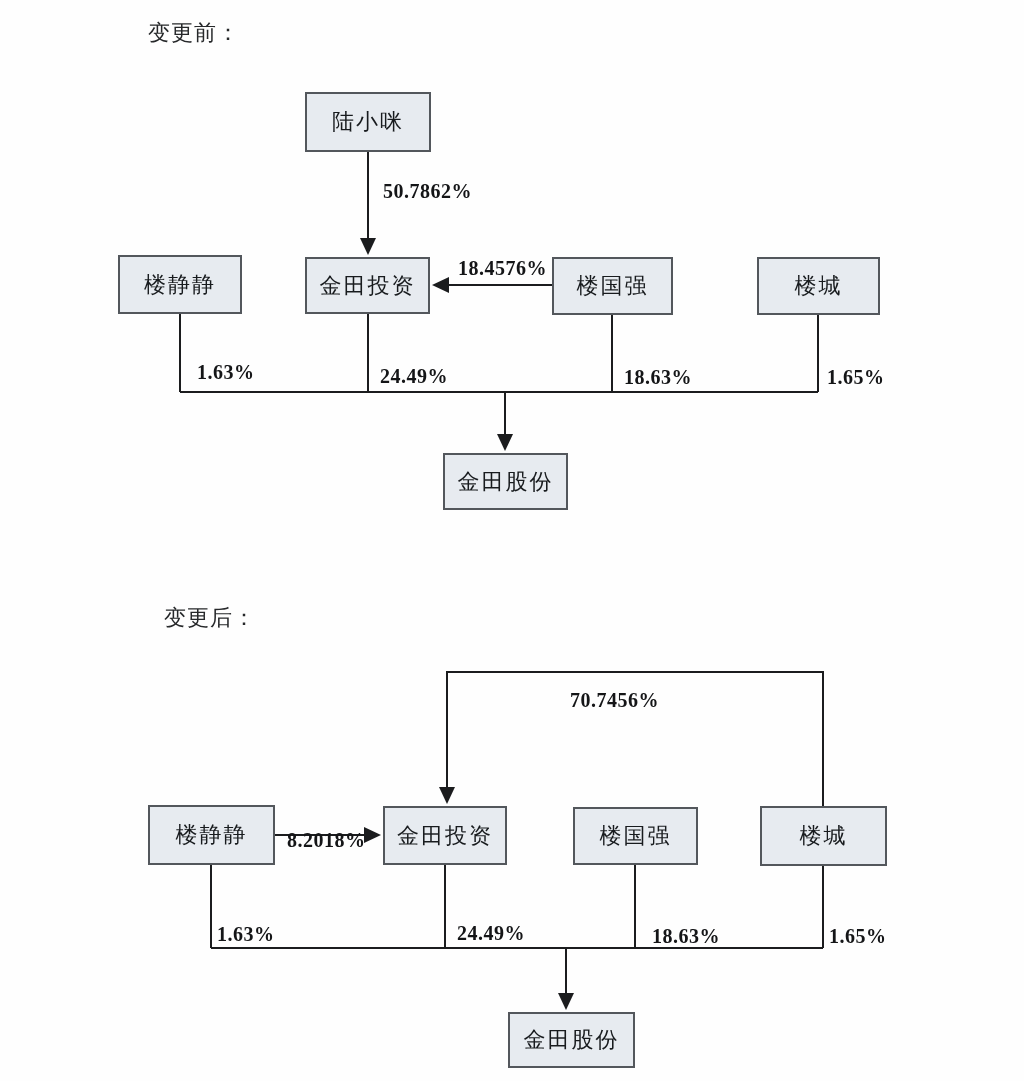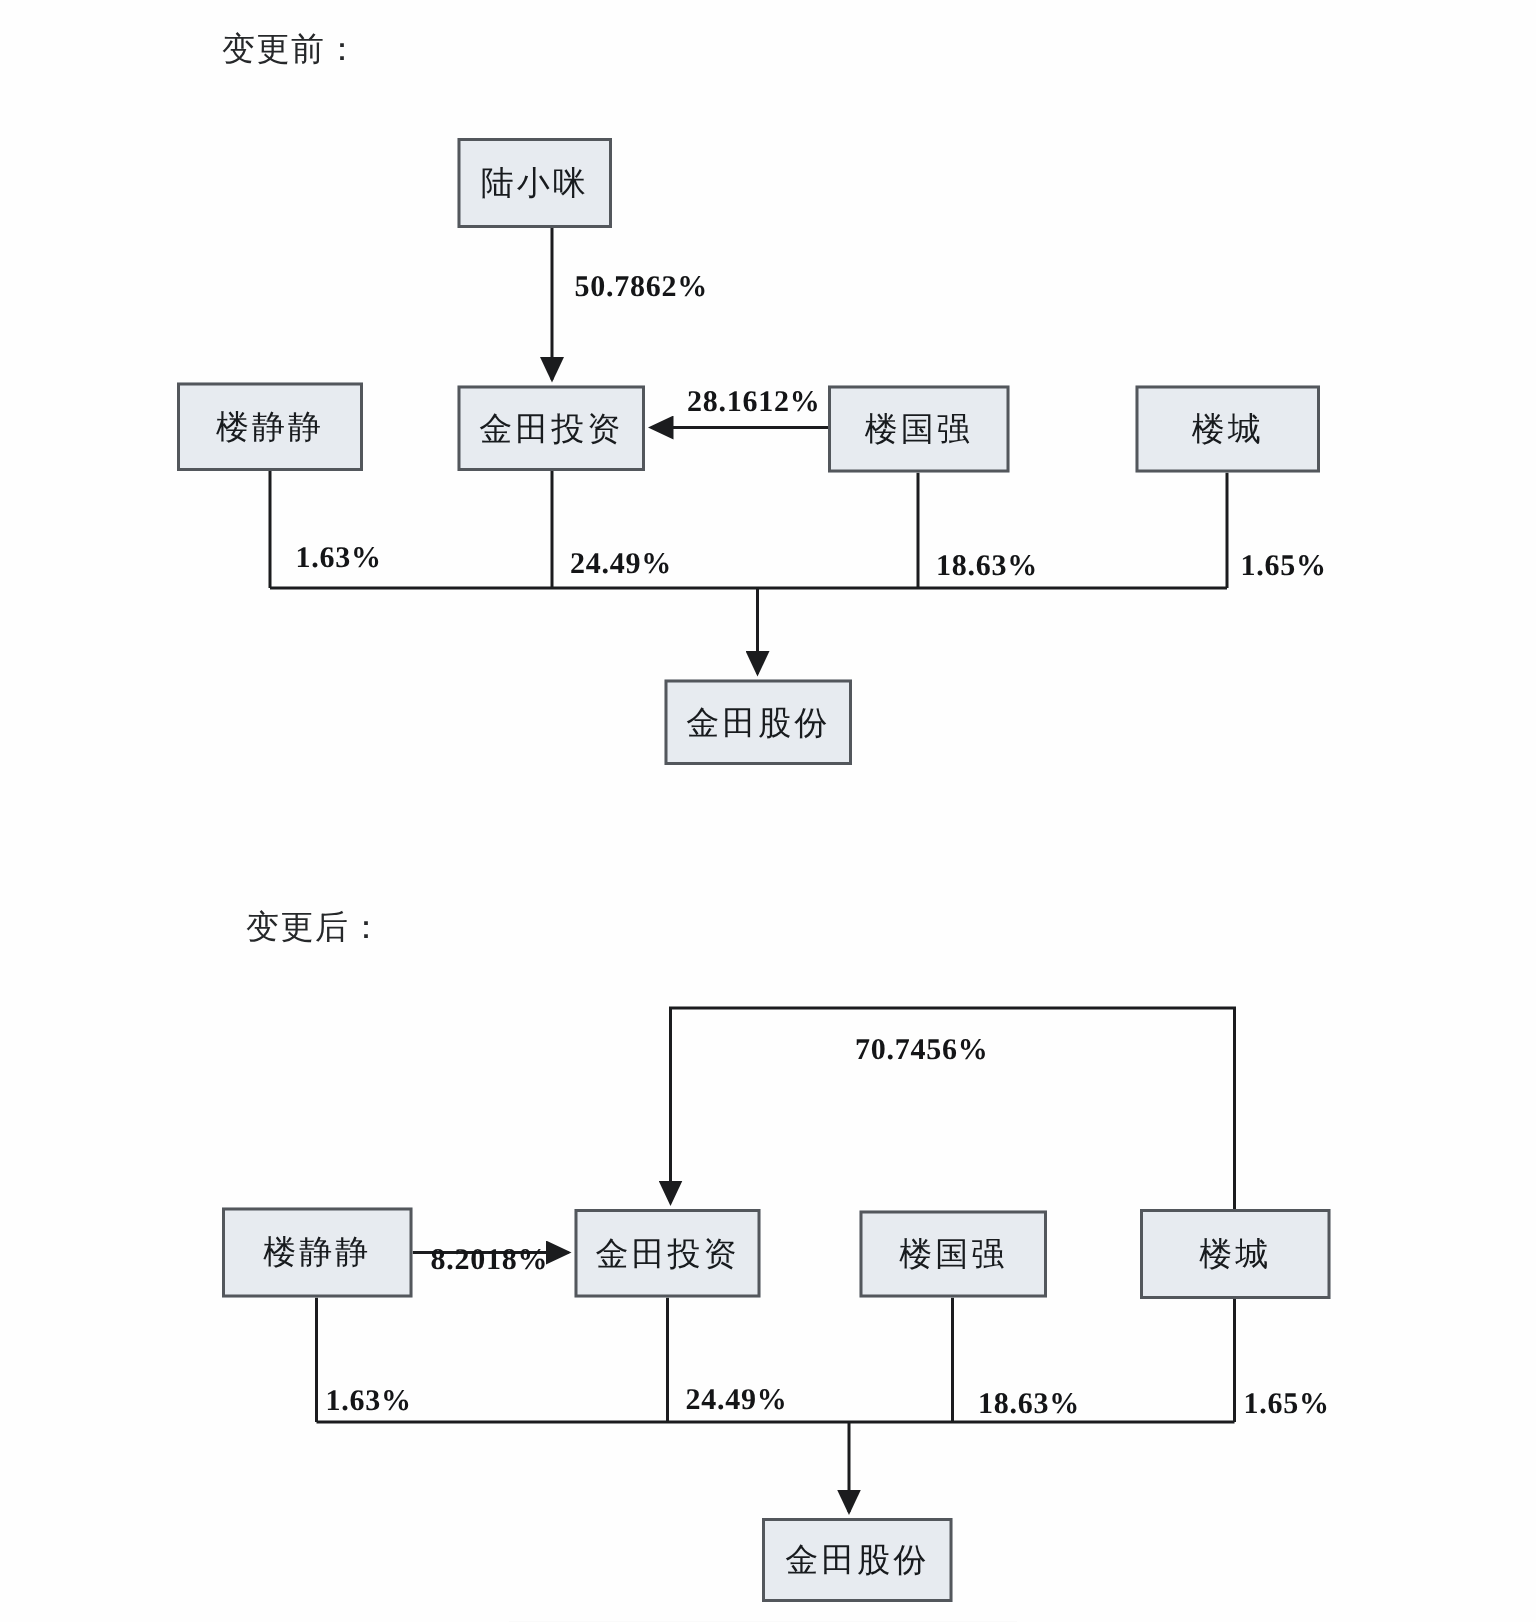--- a/index.html
+++ b/index.html
@@ -84,7 +84,7 @@
 
   <div class="heading" style="left:148px;top:18px;">变更前：</div>
 
-  <div class="node" style="left:305px;top:92px;width:103px;height:60px;">陆小咪</div>
+  <div class="node" style="left:305px;top:92px;width:126px;height:60px;">陆小咪</div>
 
   <div class="node" style="left:118px;top:255px;width:124px;height:59px;">楼静静</div>
 

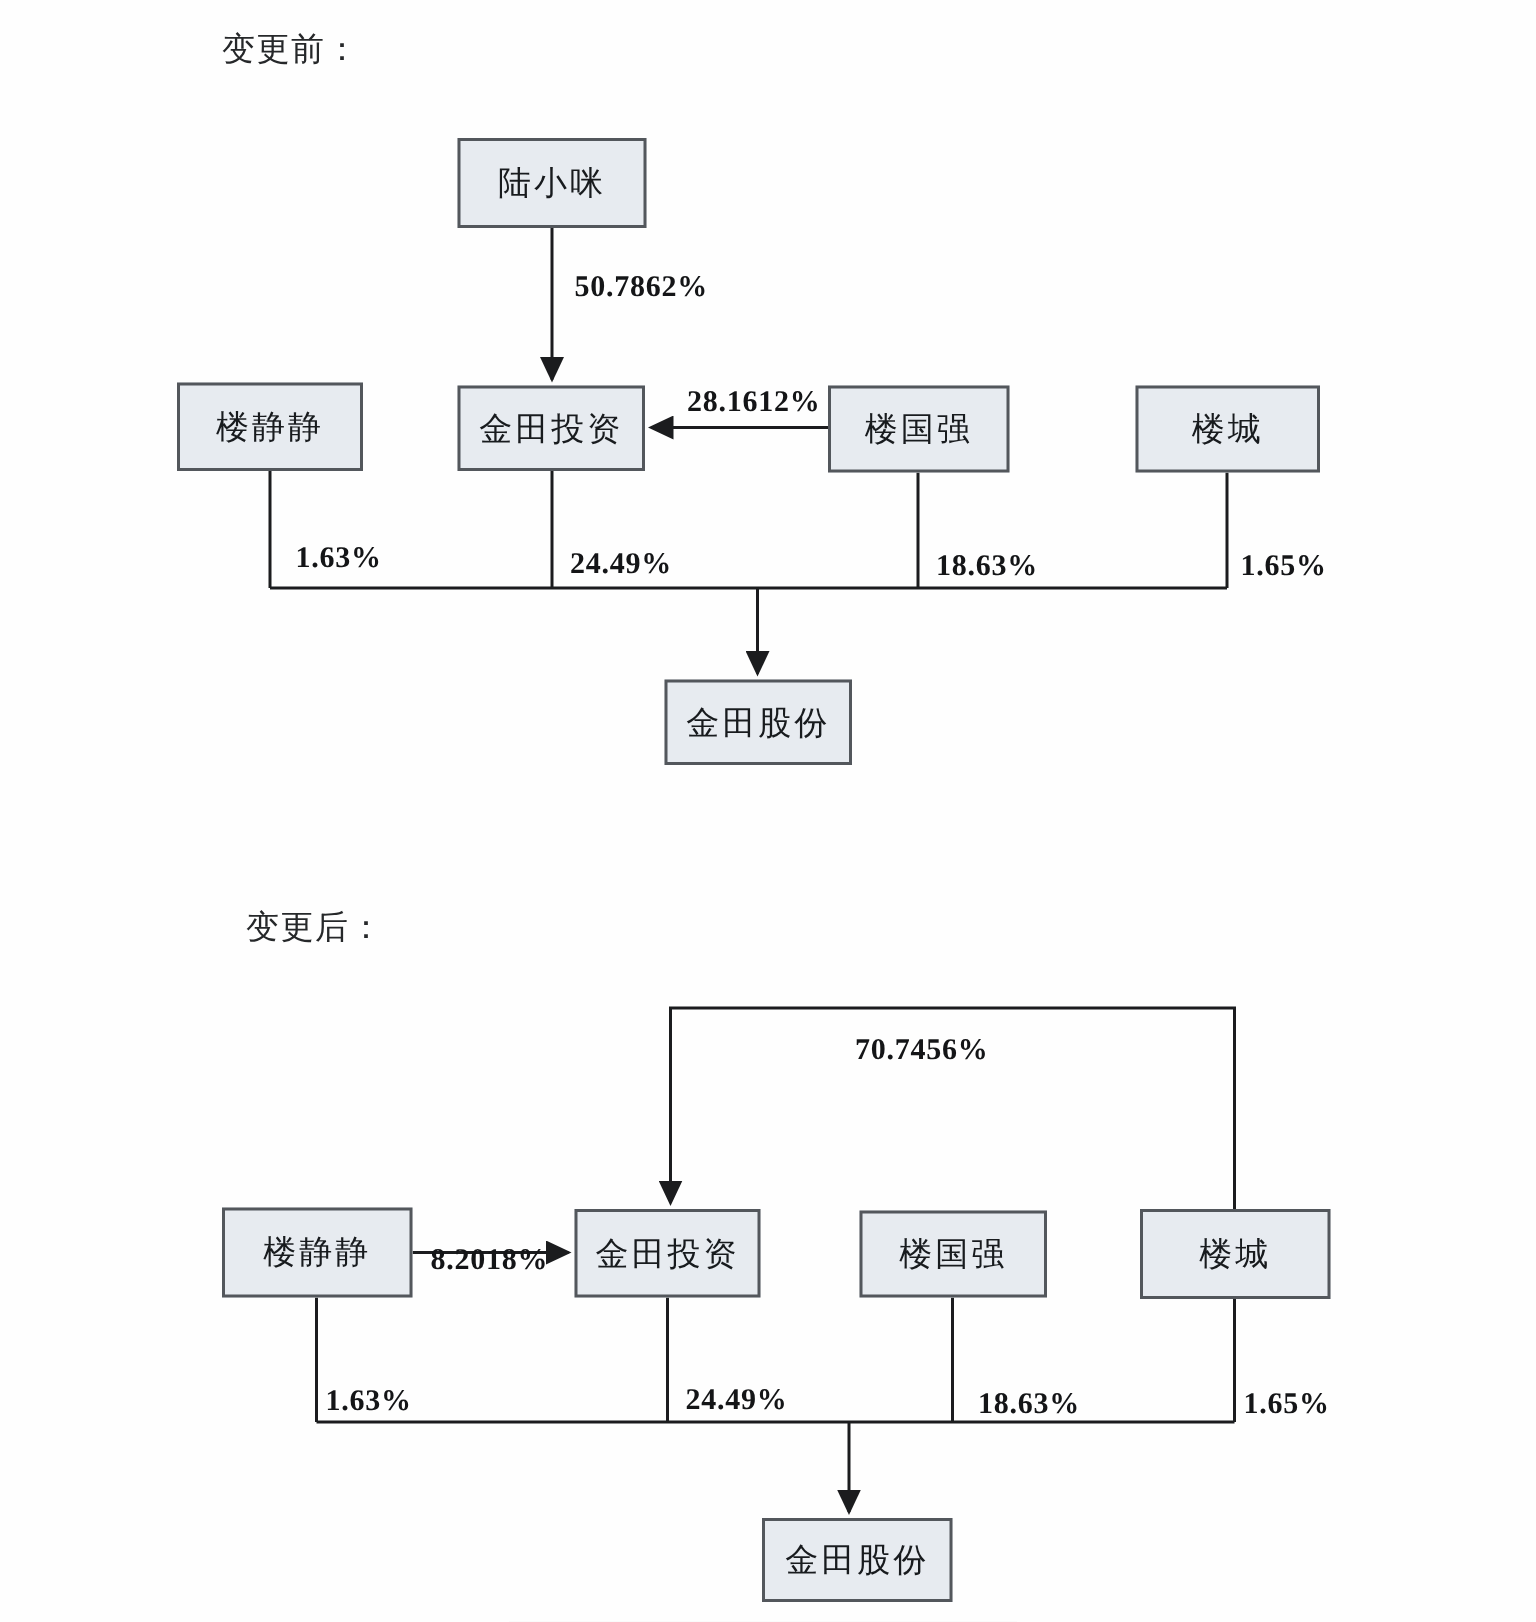--- a/index.html
+++ b/index.html
@@ -97,7 +97,7 @@
   <div class="node" style="left:443px;top:453px;width:125px;height:57px;">金田股份</div>
 
   <div class="pct" style="left:383px;top:180px;">50.7862%</div>
-  <div class="pct" style="left:458px;top:257px;">28.1612%</div>
+  <div class="pct" style="left:458px;top:257px;">18.4576%</div>
   <div class="pct" style="left:197px;top:361px;">1.63%</div>
   <div class="pct" style="left:380px;top:365px;">24.49%</div>
   <div class="pct" style="left:624px;top:366px;">18.63%</div>

